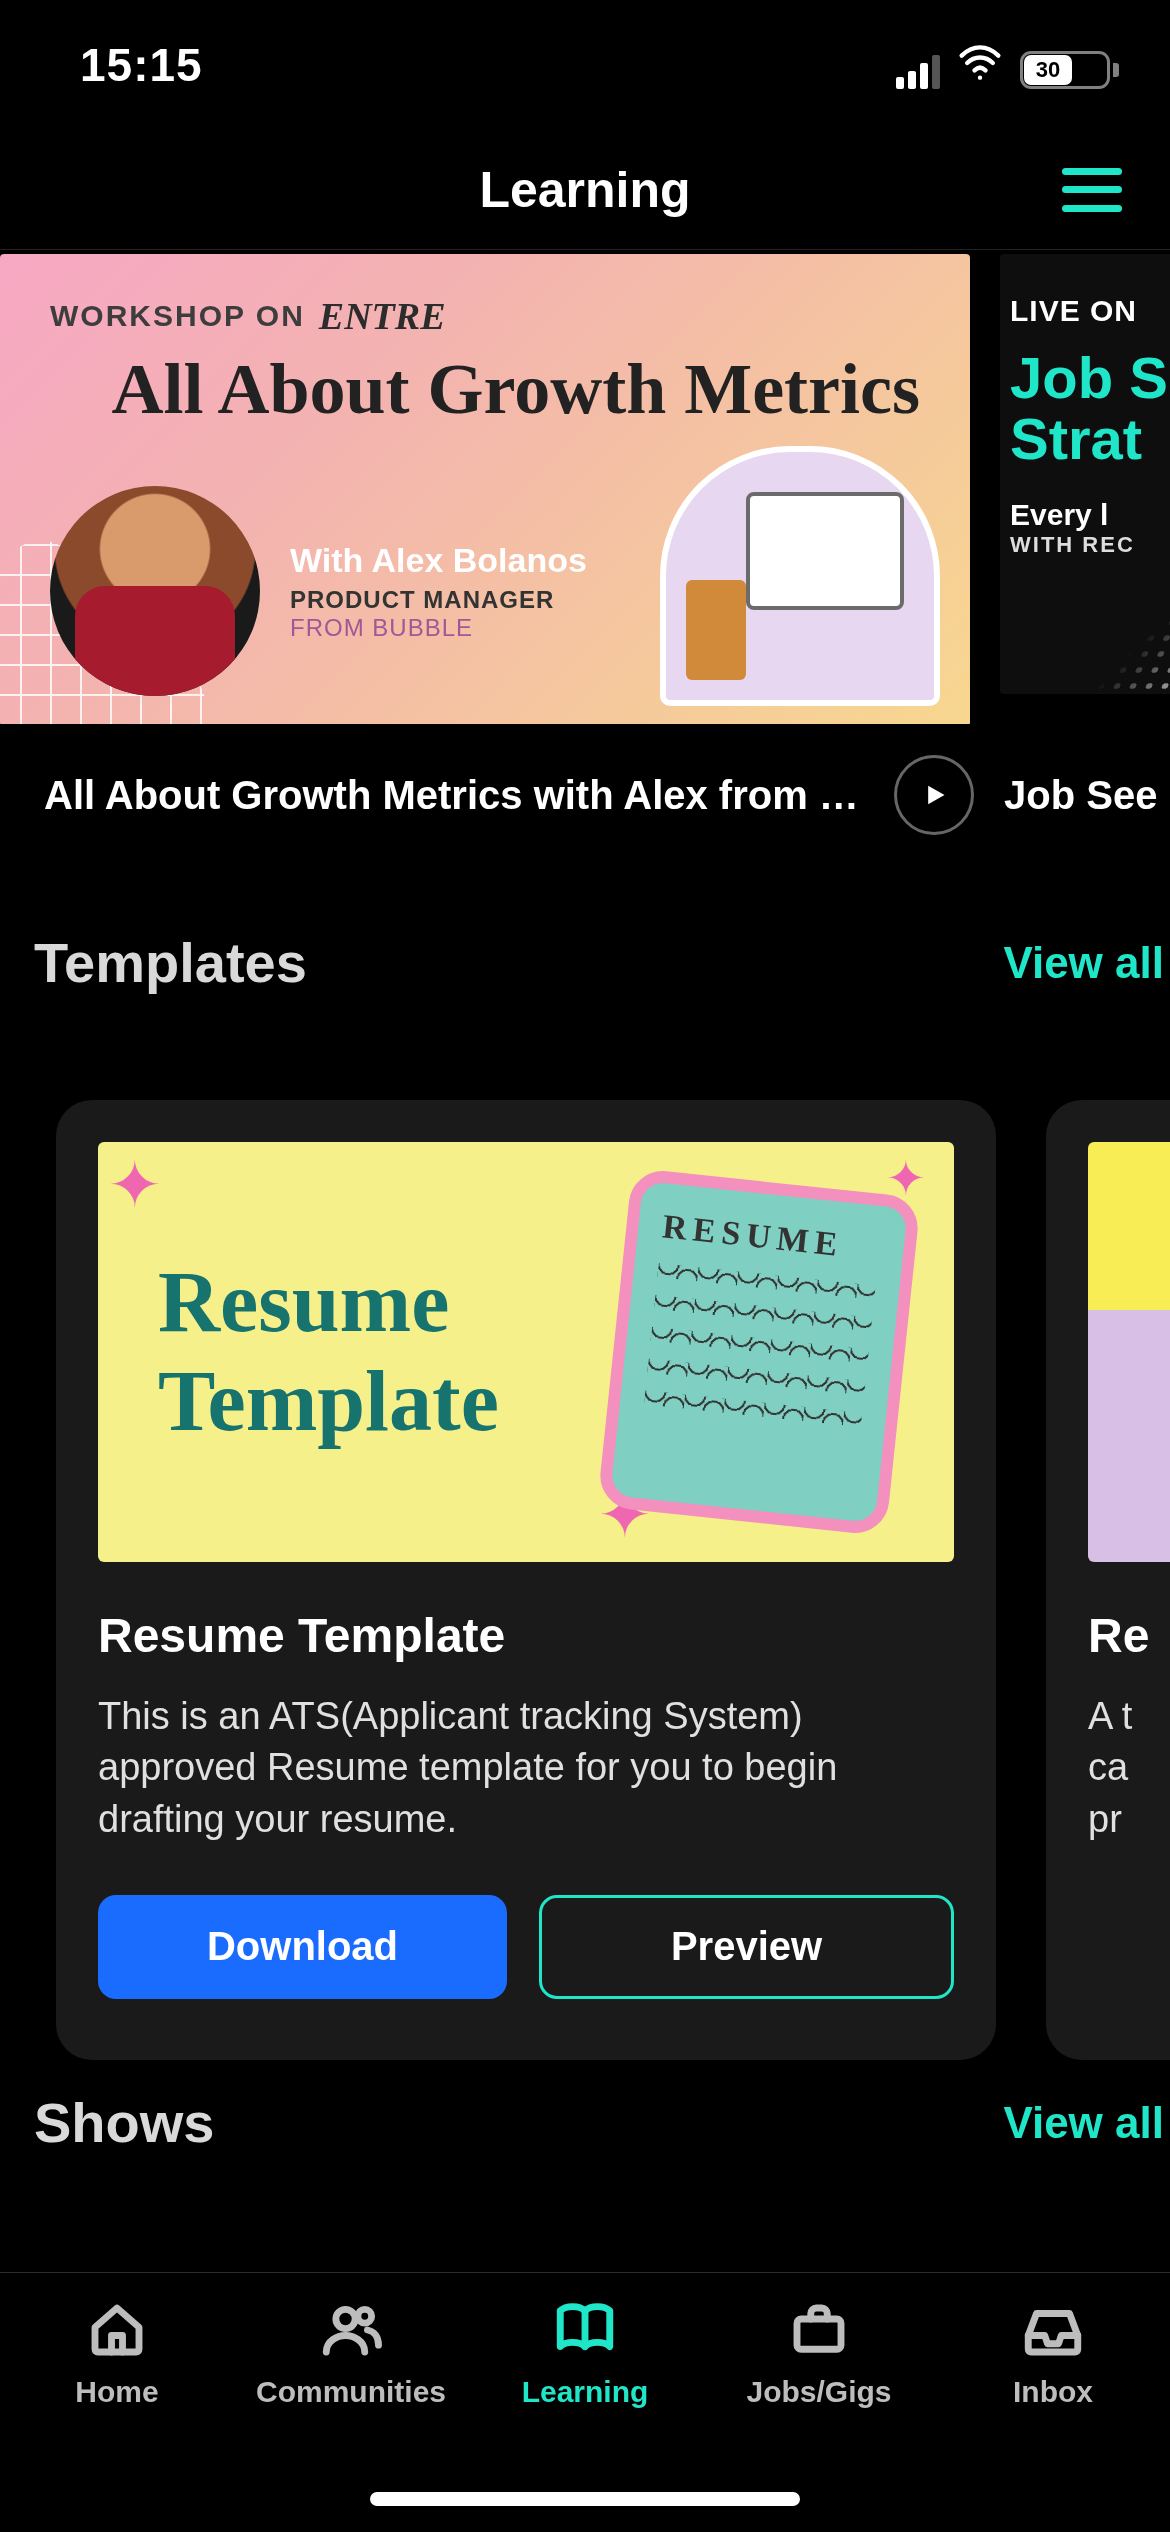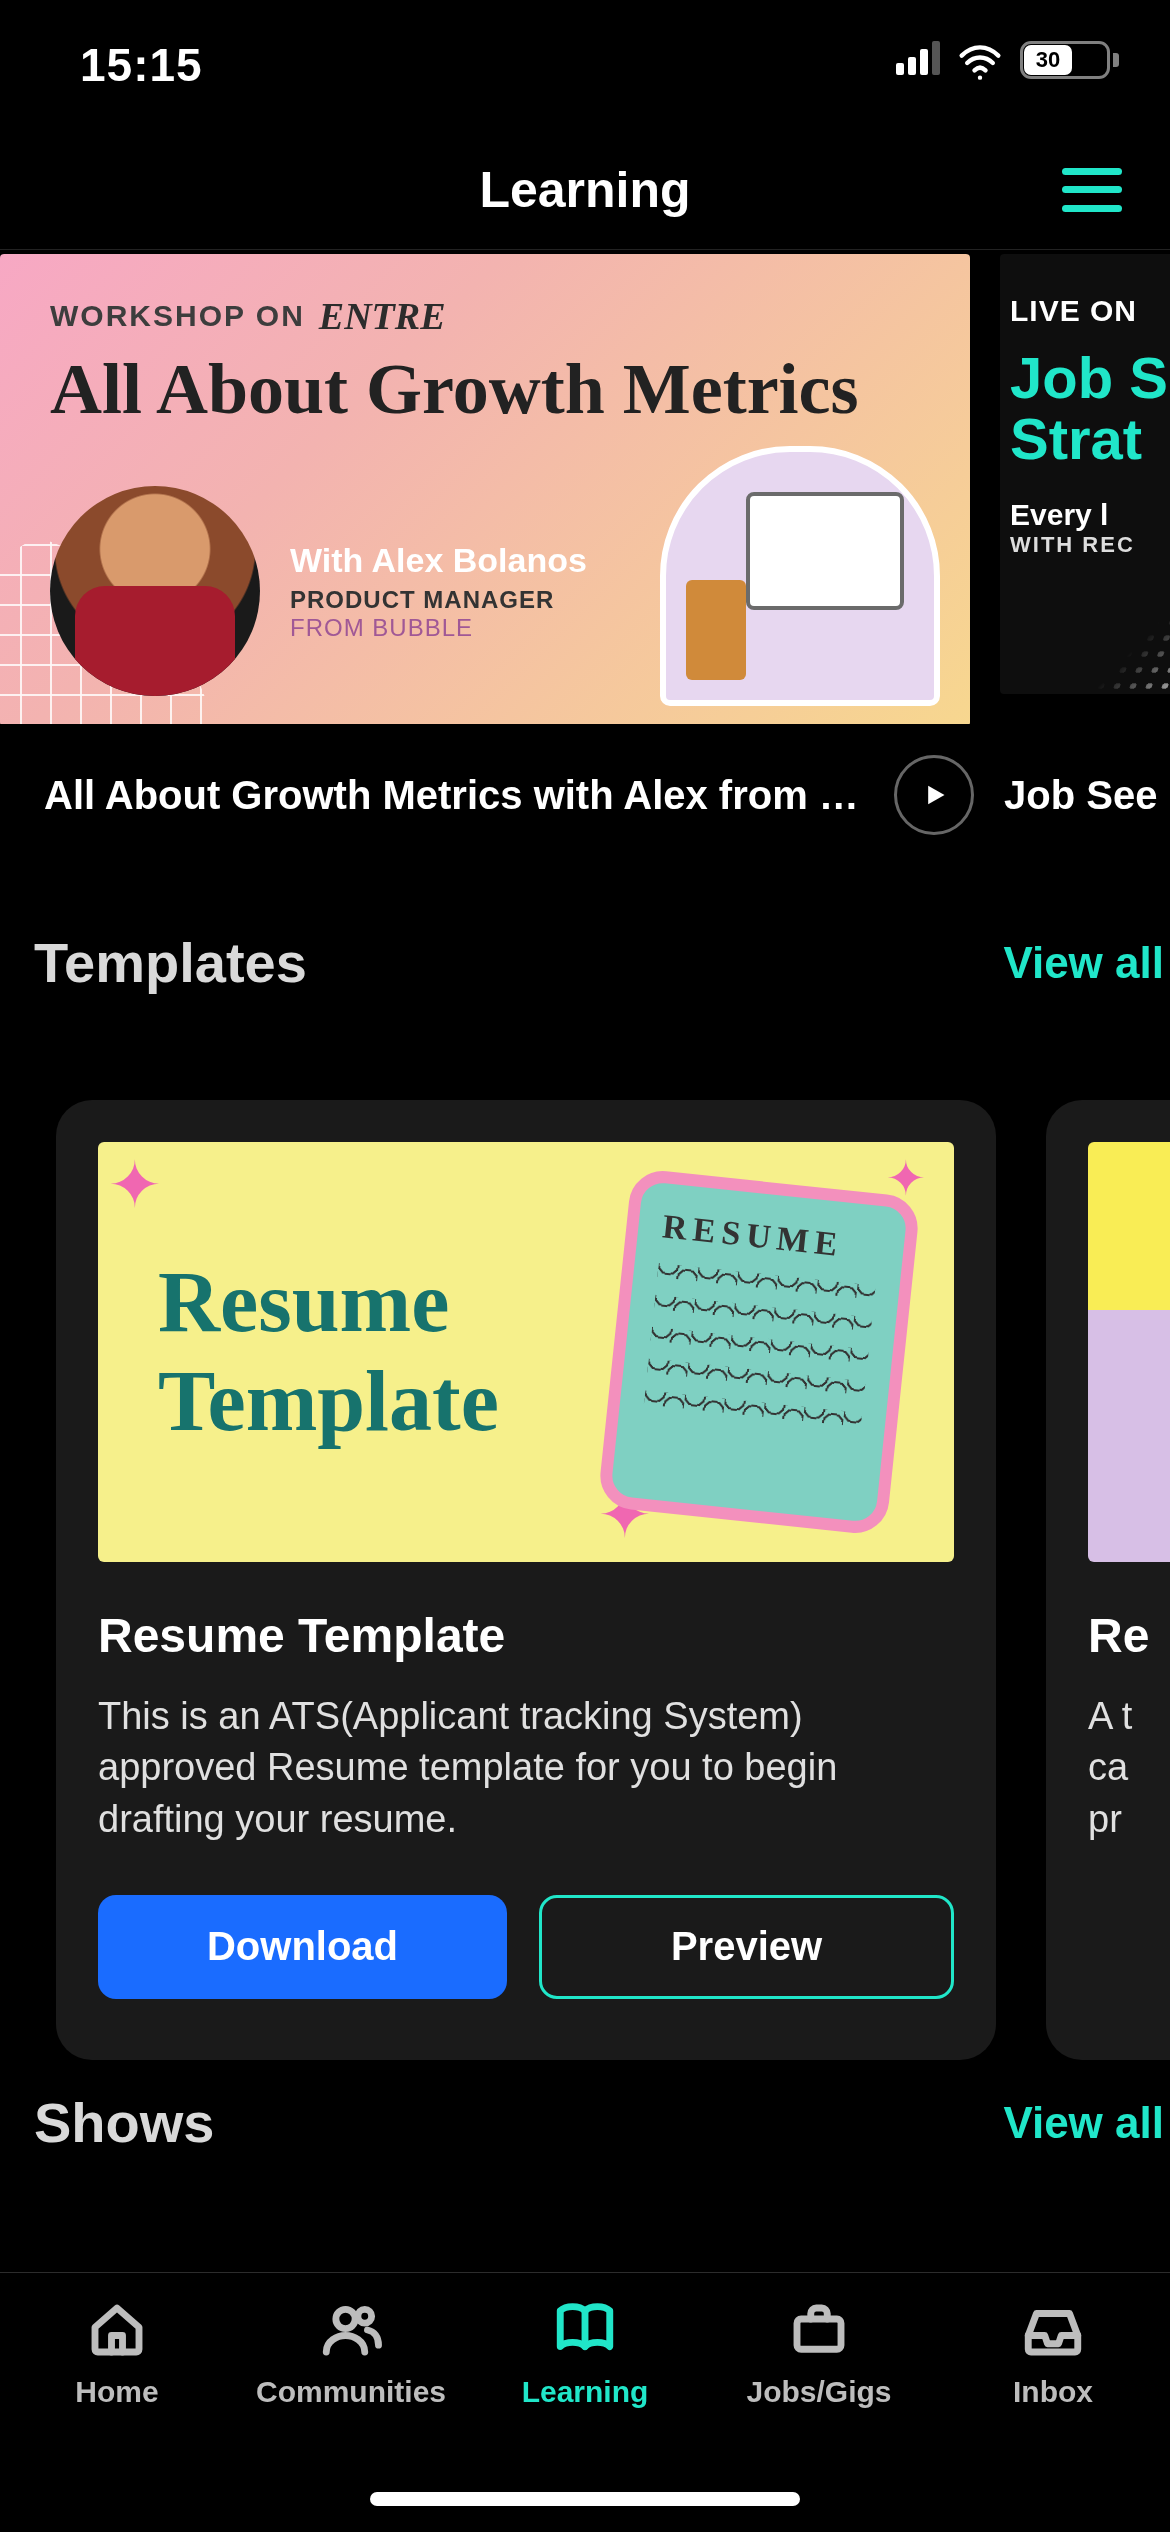--- a/index.html
+++ b/index.html
@@ -35,7 +35,7 @@
     justify-content: space-between;
   }
   .status-time { font-weight: 700; font-size: 46px; letter-spacing: 1px; }
-  .status-right { display: flex; align-items: flex-start; gap: 18px; }
+  .status-right { display: flex; align-items: flex-end; gap: 18px; }
   .signal-bars { display: flex; align-items: flex-end; gap: 4px; }
   .signal-bars span { display: block; width: 8px; background: #fff; border-radius: 2px; }
   .signal-bars span:nth-child(1){ height: 12px; }

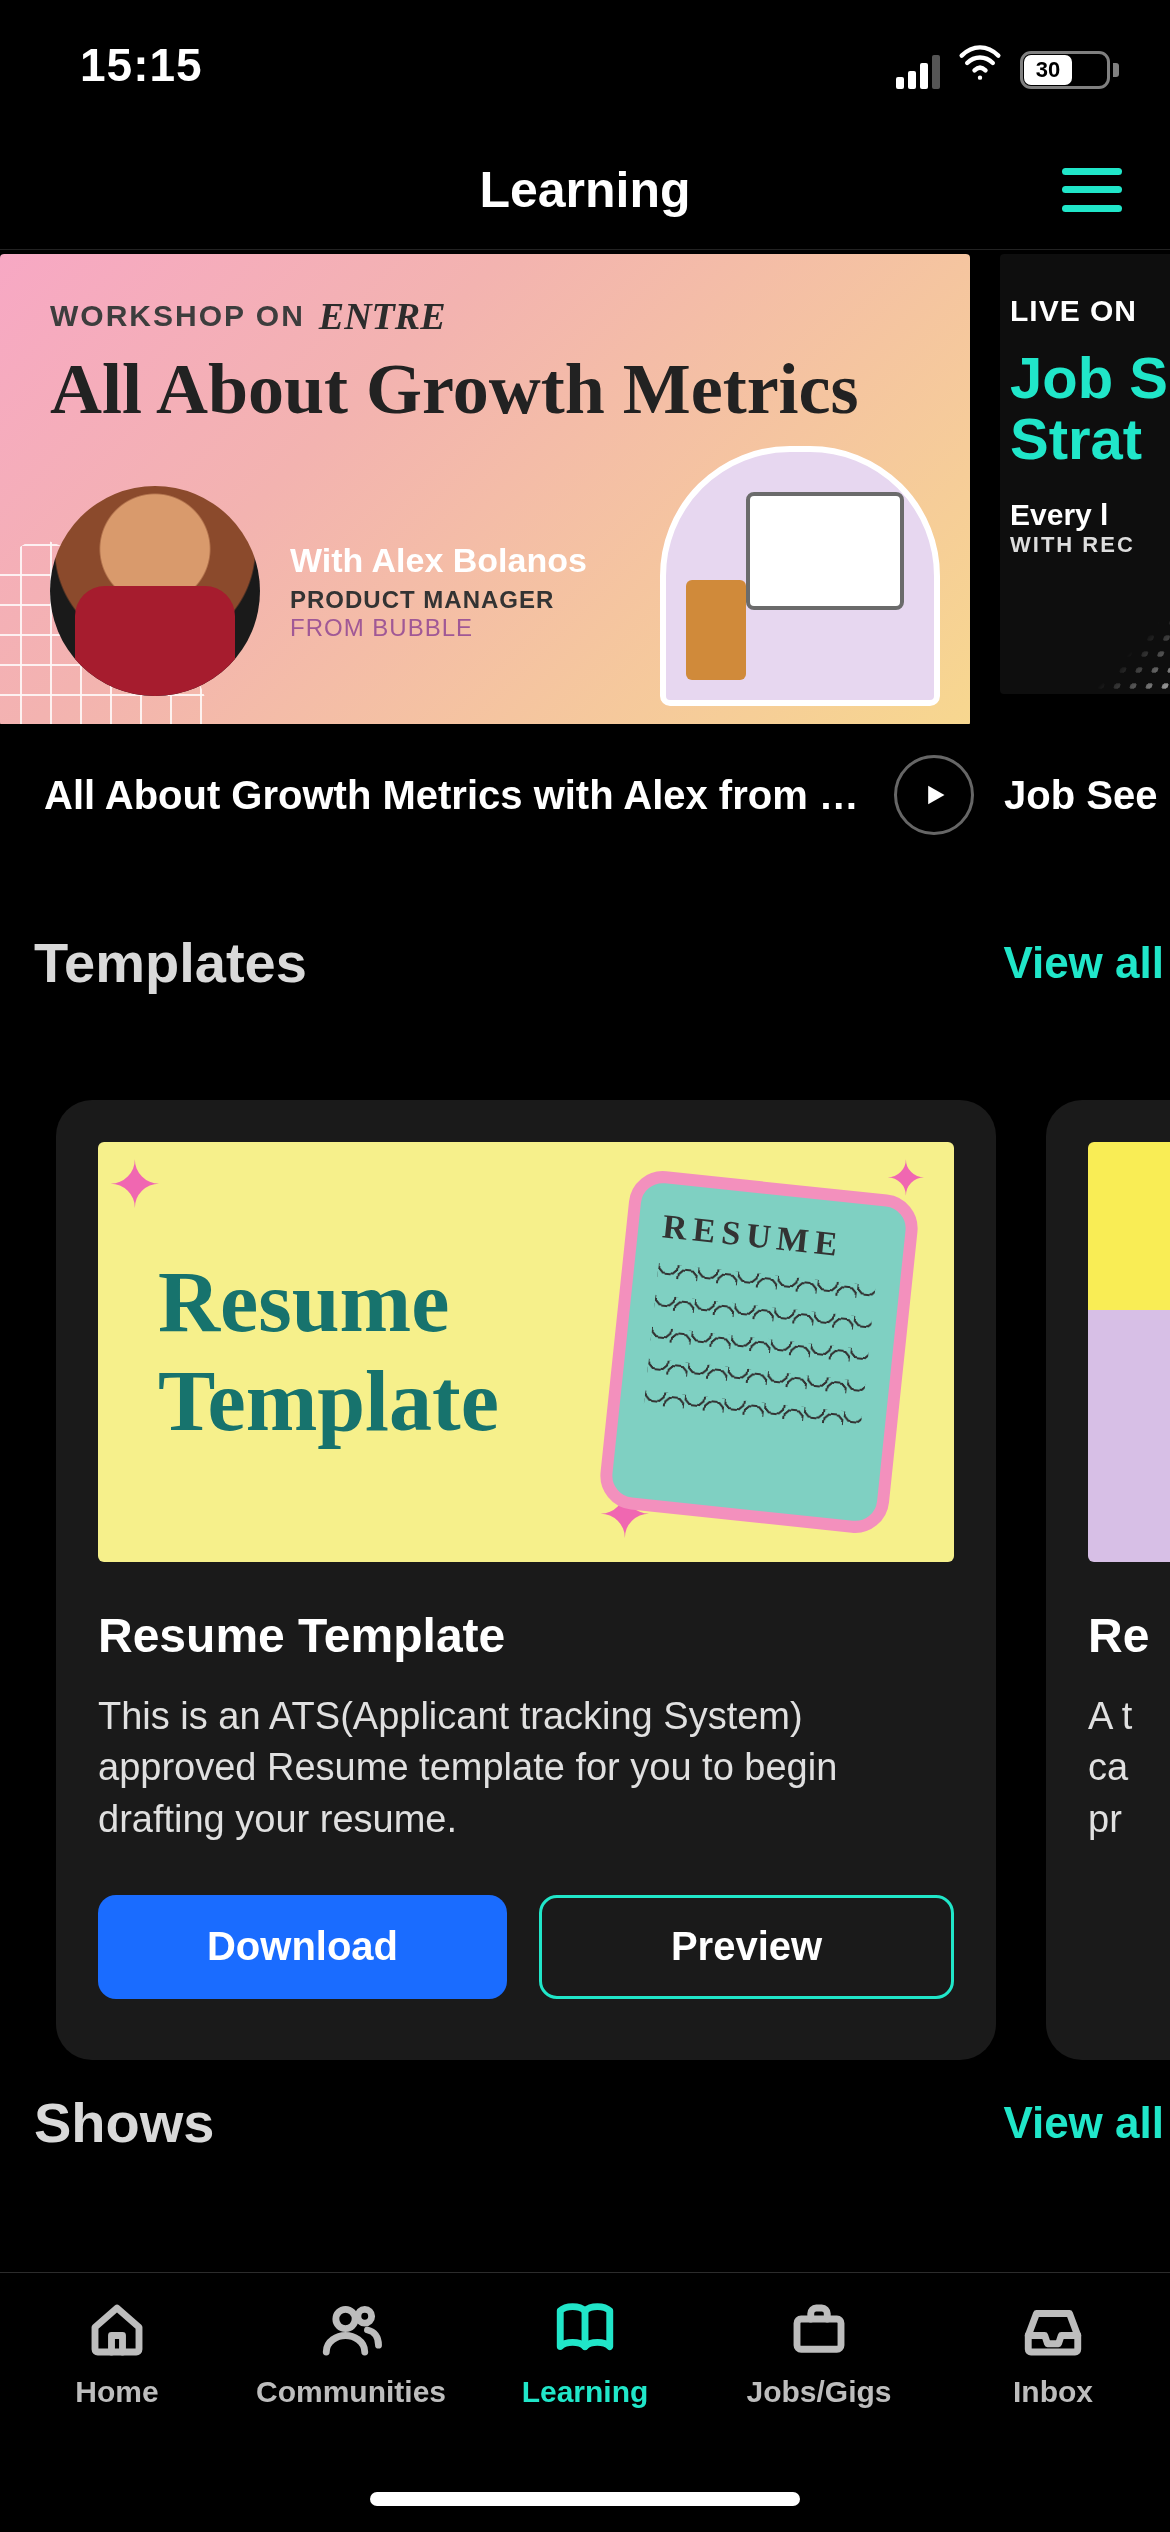--- a/index.html
+++ b/index.html
@@ -101,6 +101,7 @@
     font-weight: 900;
     color:#222;
     margin-top: 10px;
+    text-align: right;
   }
   .ws-presenter {
     position:absolute; left:50px; bottom:30px;

